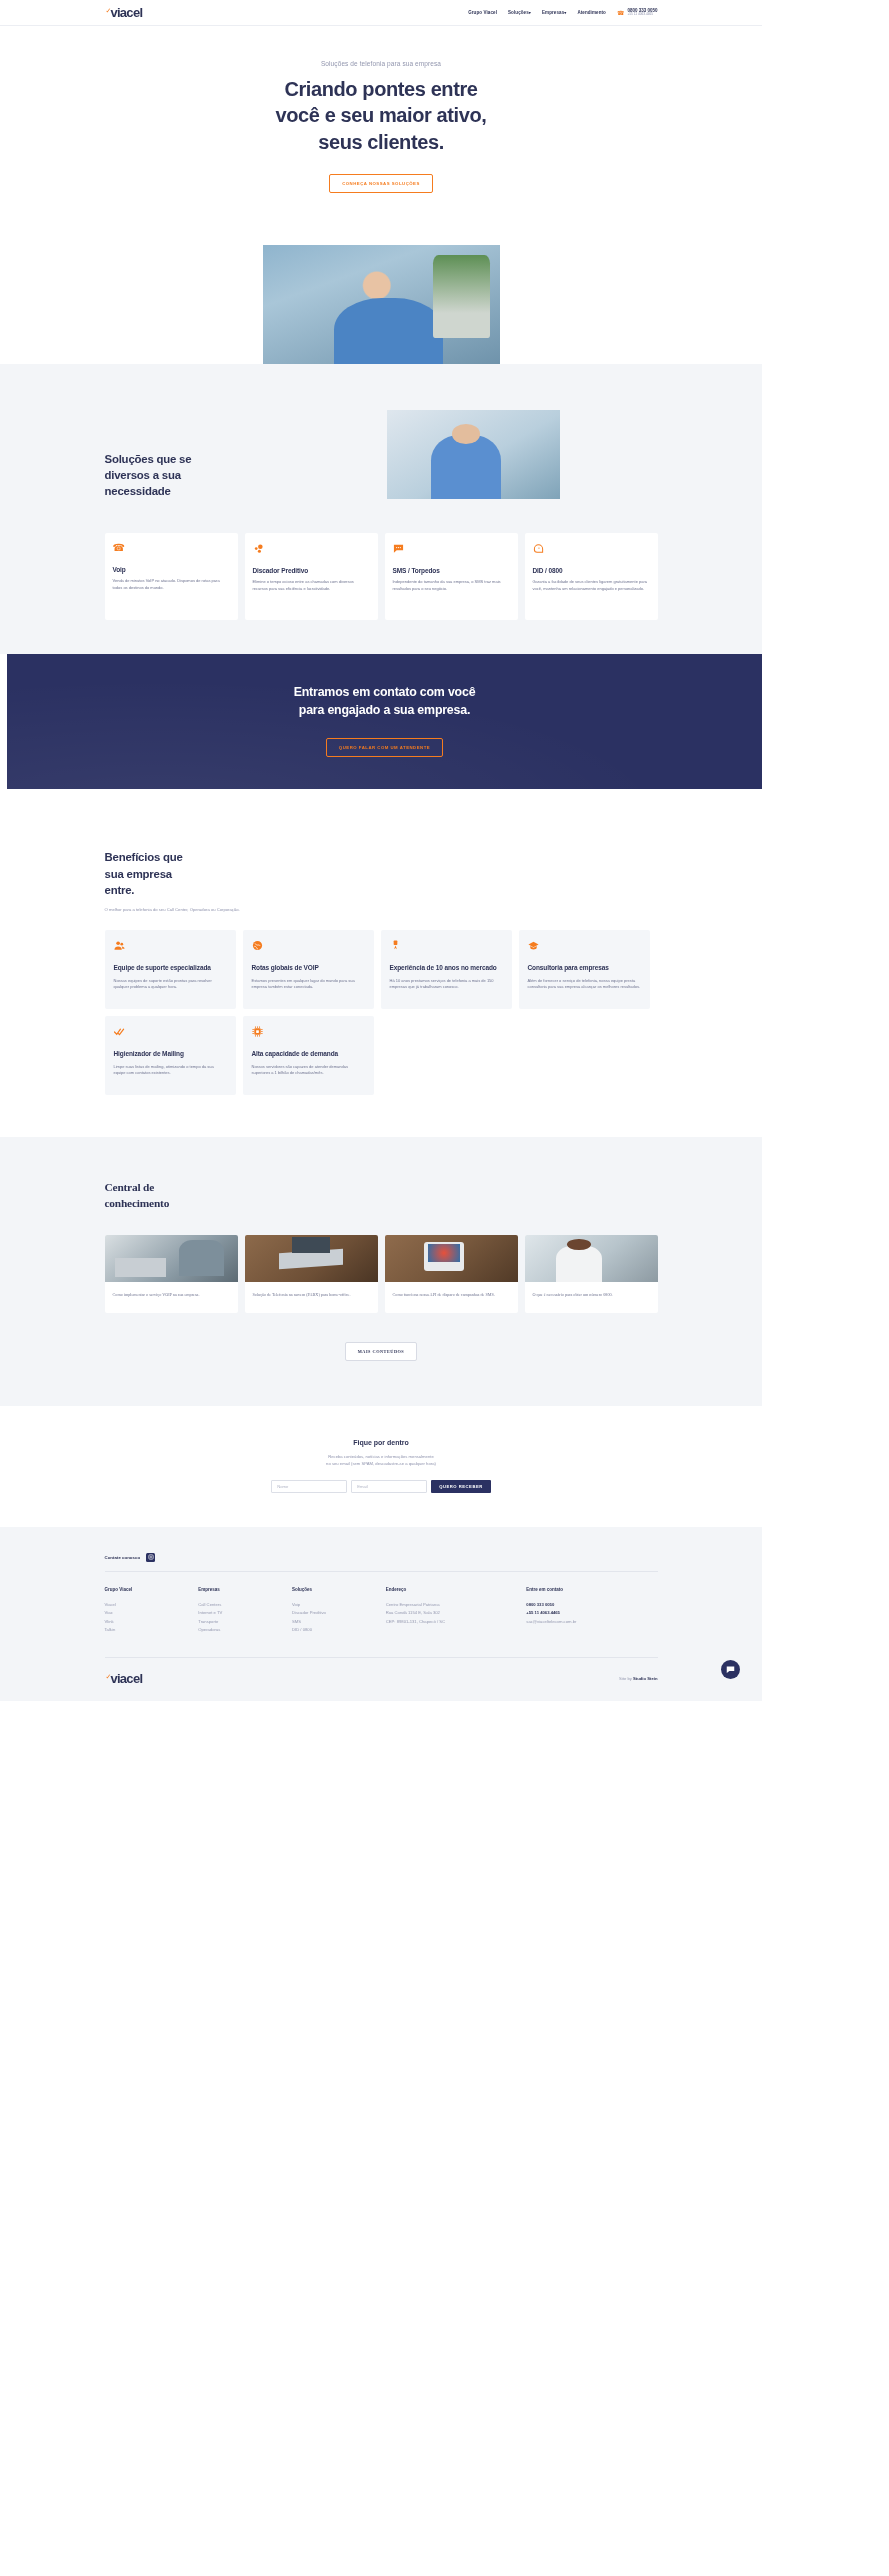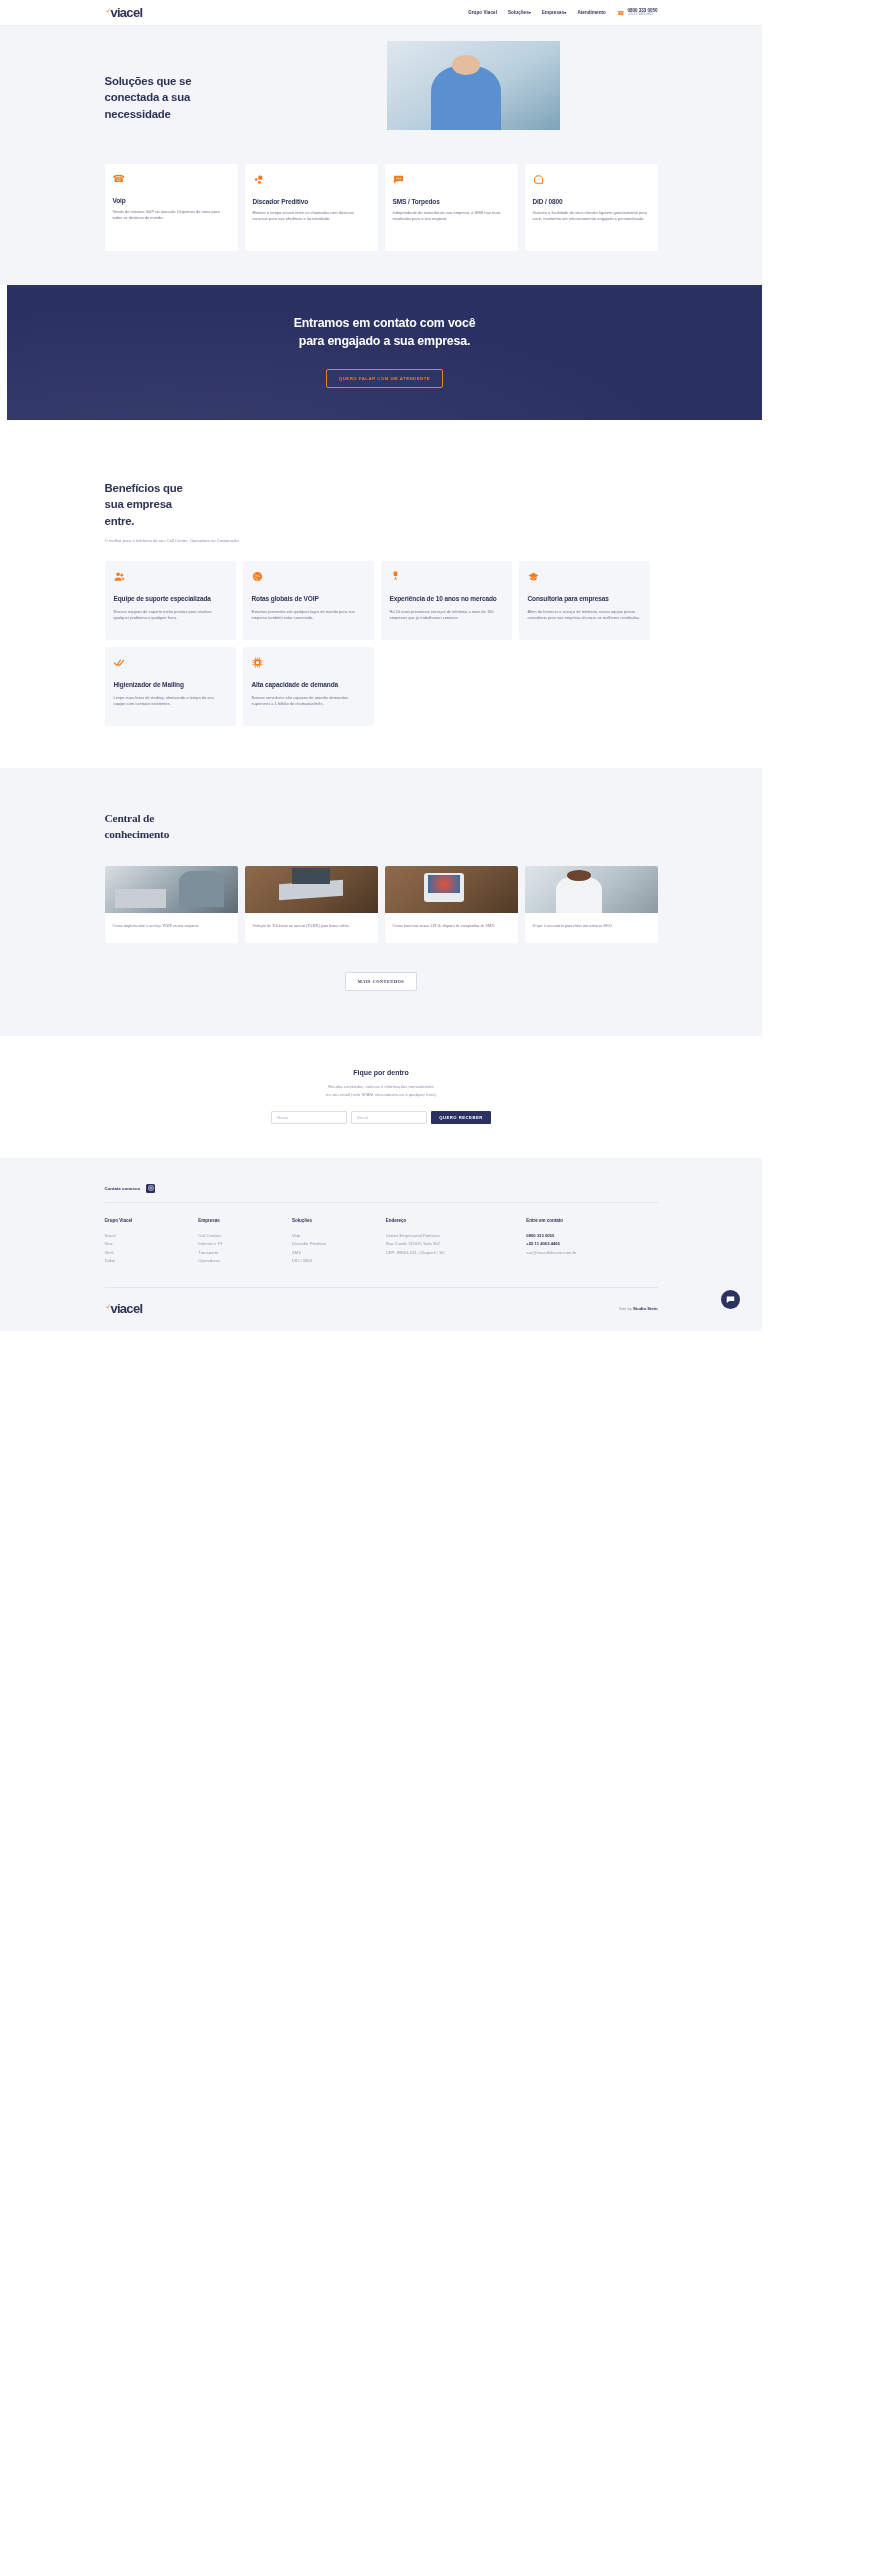--- a/index.html
+++ b/index.html
@@ -251,6 +251,18 @@
     </div>
   </div>
 
+  <div class="hero">
+    <div class="hero-eyebrow">Soluções de telefonia para sua empresa</div>
+    <div class="hero-title">
+      <div>Criando pontes entre</div>
+      <div>você e seu maior ativo,</div>
+      <div>seus clientes.</div>
+    </div>
+    <div class="btn-outline">CONHEÇA NOSSAS SOLUÇÕES</div>
+    <div class="hero-img-wrap">
+      <div class="ph agent"></div>
+    </div>
+  </div>
 
   <div class="band-gray">
     <div class="sol-top">

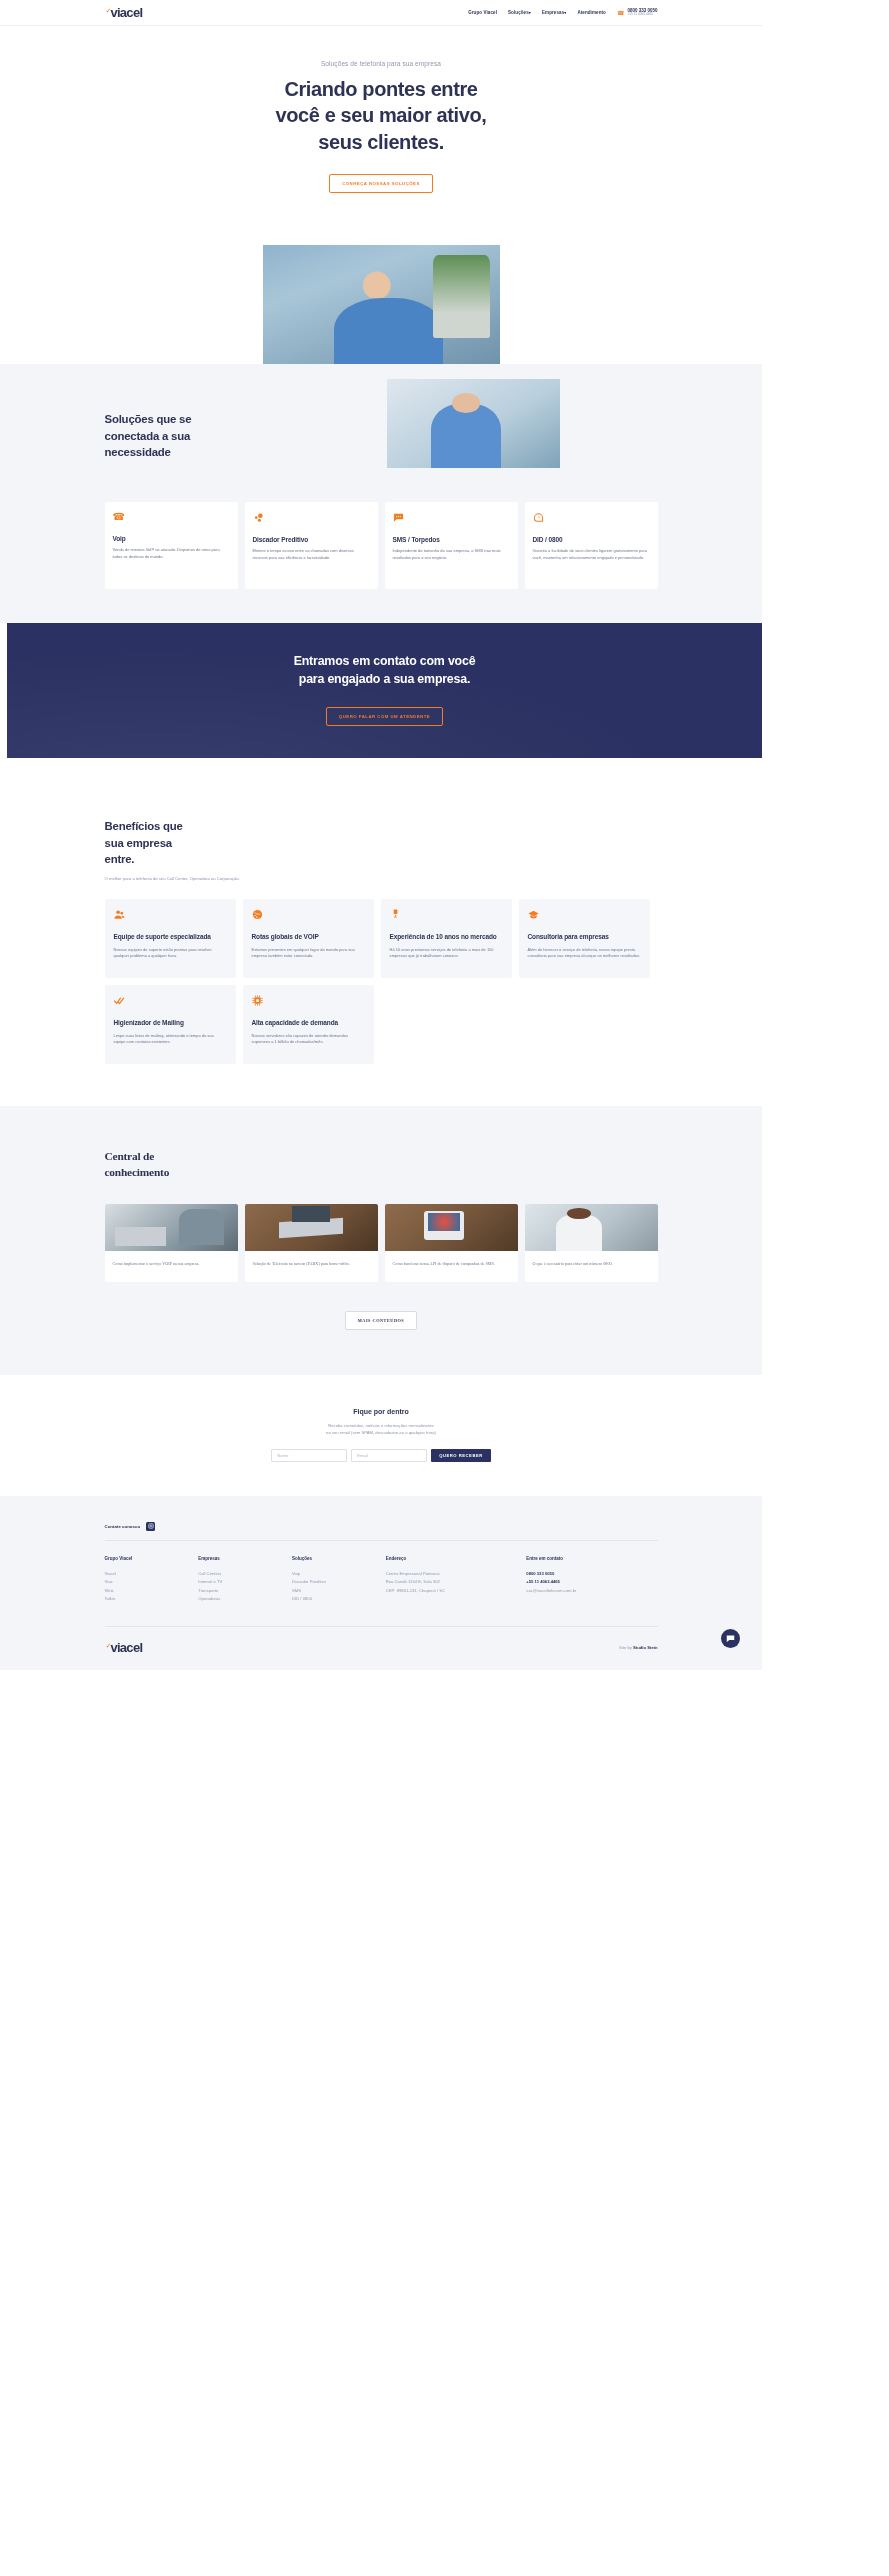--- a/index.html
+++ b/index.html
@@ -107,7 +107,7 @@
 
   
   .band-gray { background: #f3f5f8; padding: 0 0 34px; }
-  .sol-top { width: 553px; margin: 0 auto; display: flex; align-items: center; padding-top: 15px; }
+  .sol-top { width: 553px; margin: 0 auto; display: flex; align-items: flex-end; padding-top: 46px; }
   .sol-head {
     width: 247px; padding-top: 24px;
     font-size: 11.4px; line-height: 1.42; font-weight: 700; color: #2e3356;

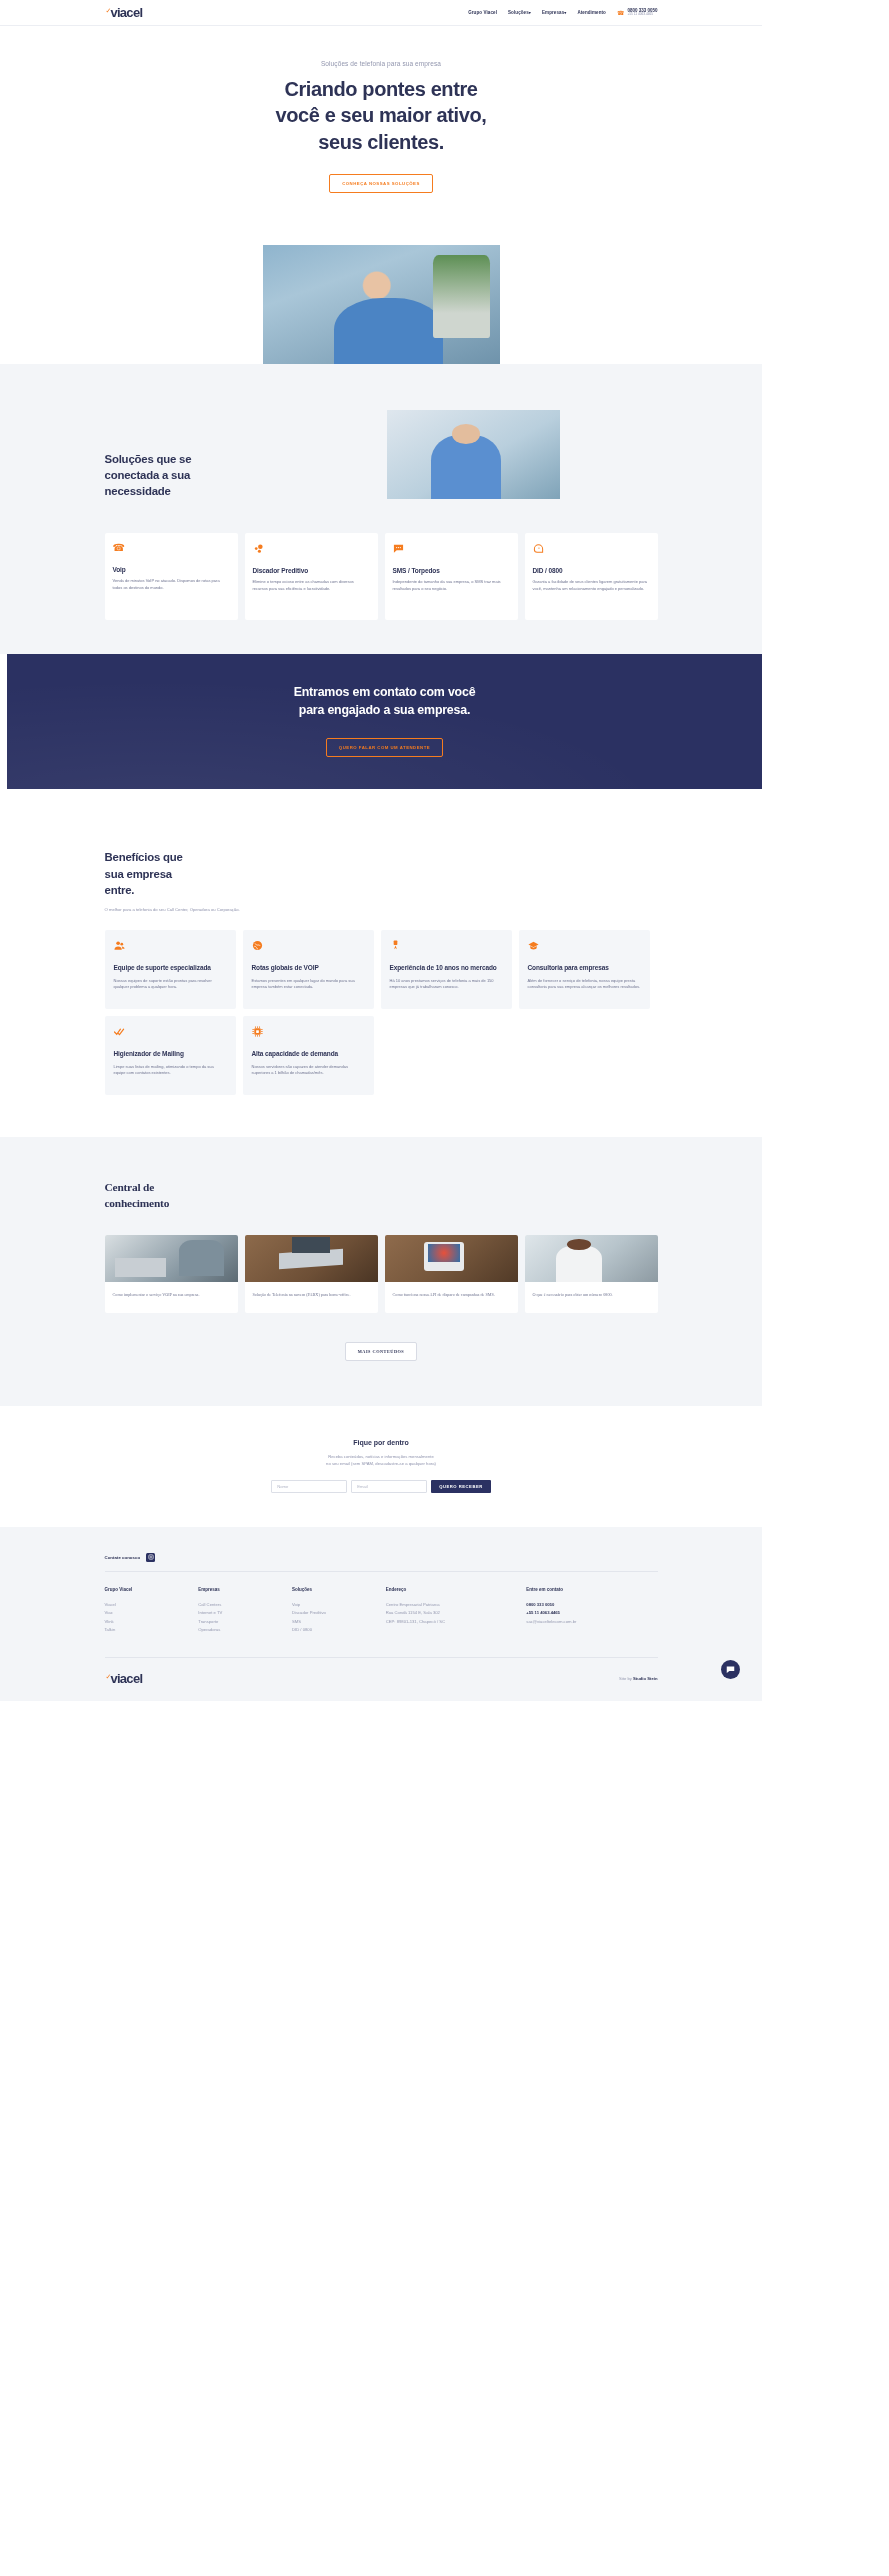--- a/index.html
+++ b/index.html
@@ -268,7 +268,7 @@
     <div class="sol-top">
       <div class="sol-head">
         <div>Soluções que se</div>
-        <div>conectada a sua</div>
+        <div>diversos a sua</div>
         <div>necessidade</div>
       </div>
       <div class="sol-img">

